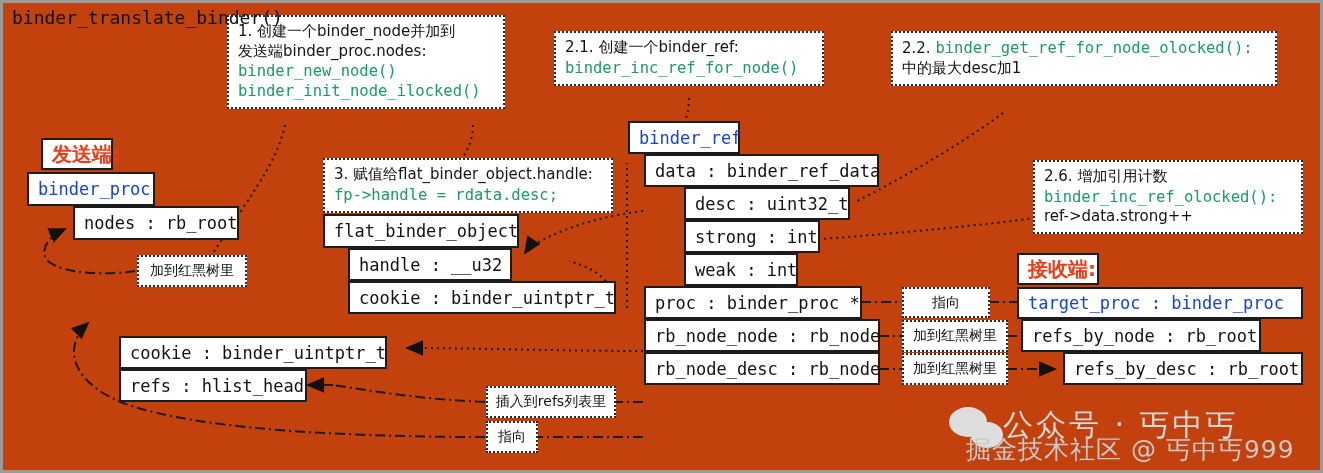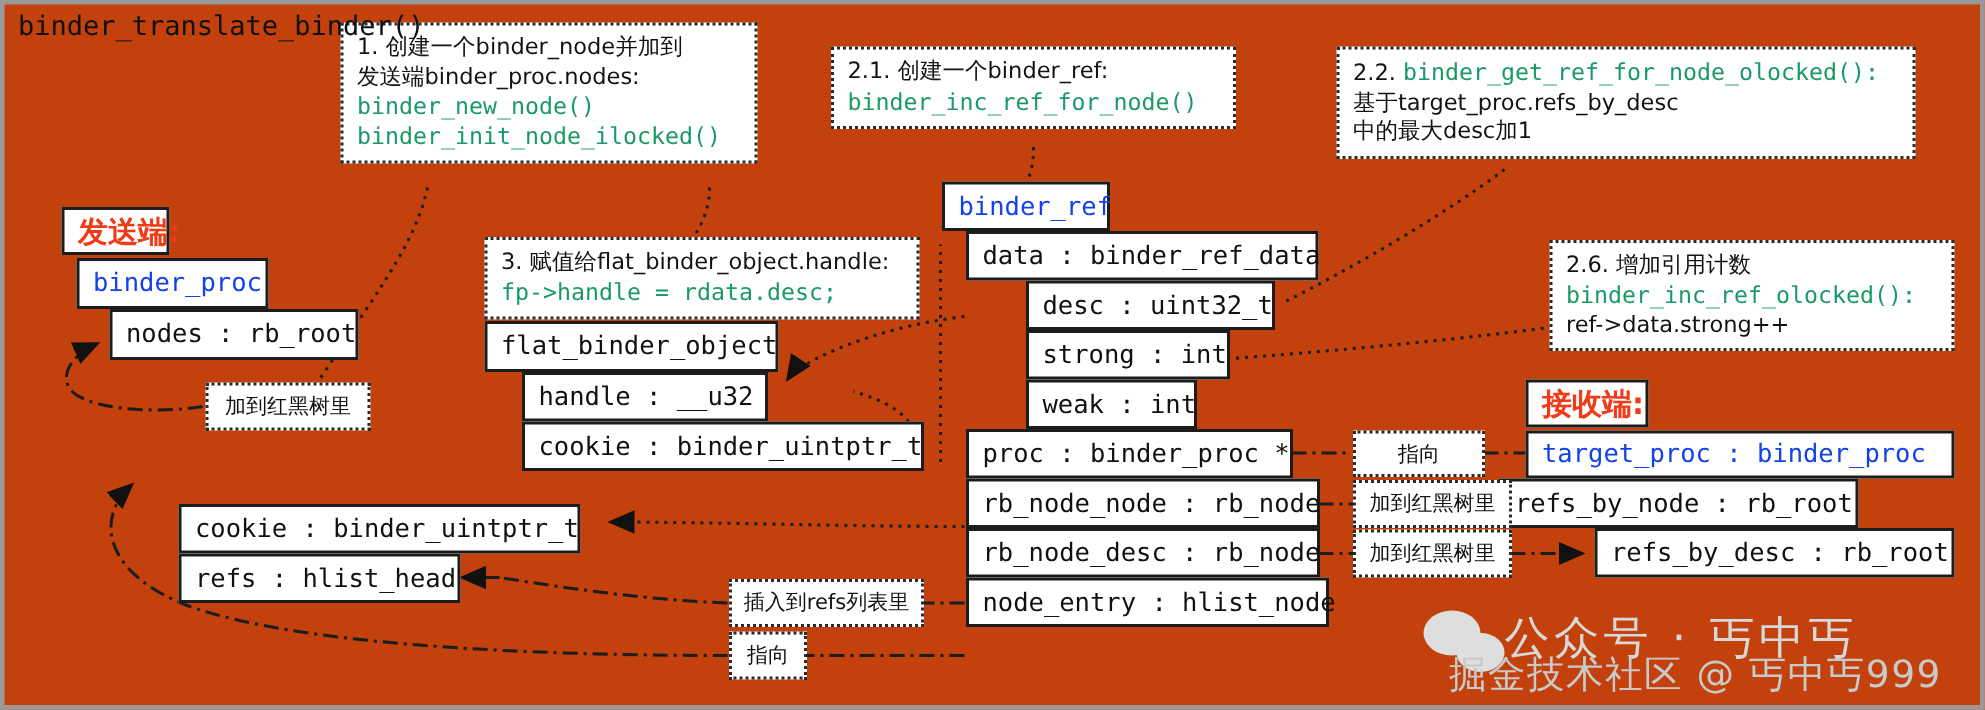--- a/index.html
+++ b/index.html
@@ -151,7 +151,6 @@
 
   <div class="note" style="left:888px;top:28px;width:386px;">
     <div><span>2.2. </span><span class="code">binder_get_ref_for_node_olocked():</span></div>
-    <div>基于target_proc.refs_by_desc</div>
     <div>中的最大desc加1</div>
   </div>
 

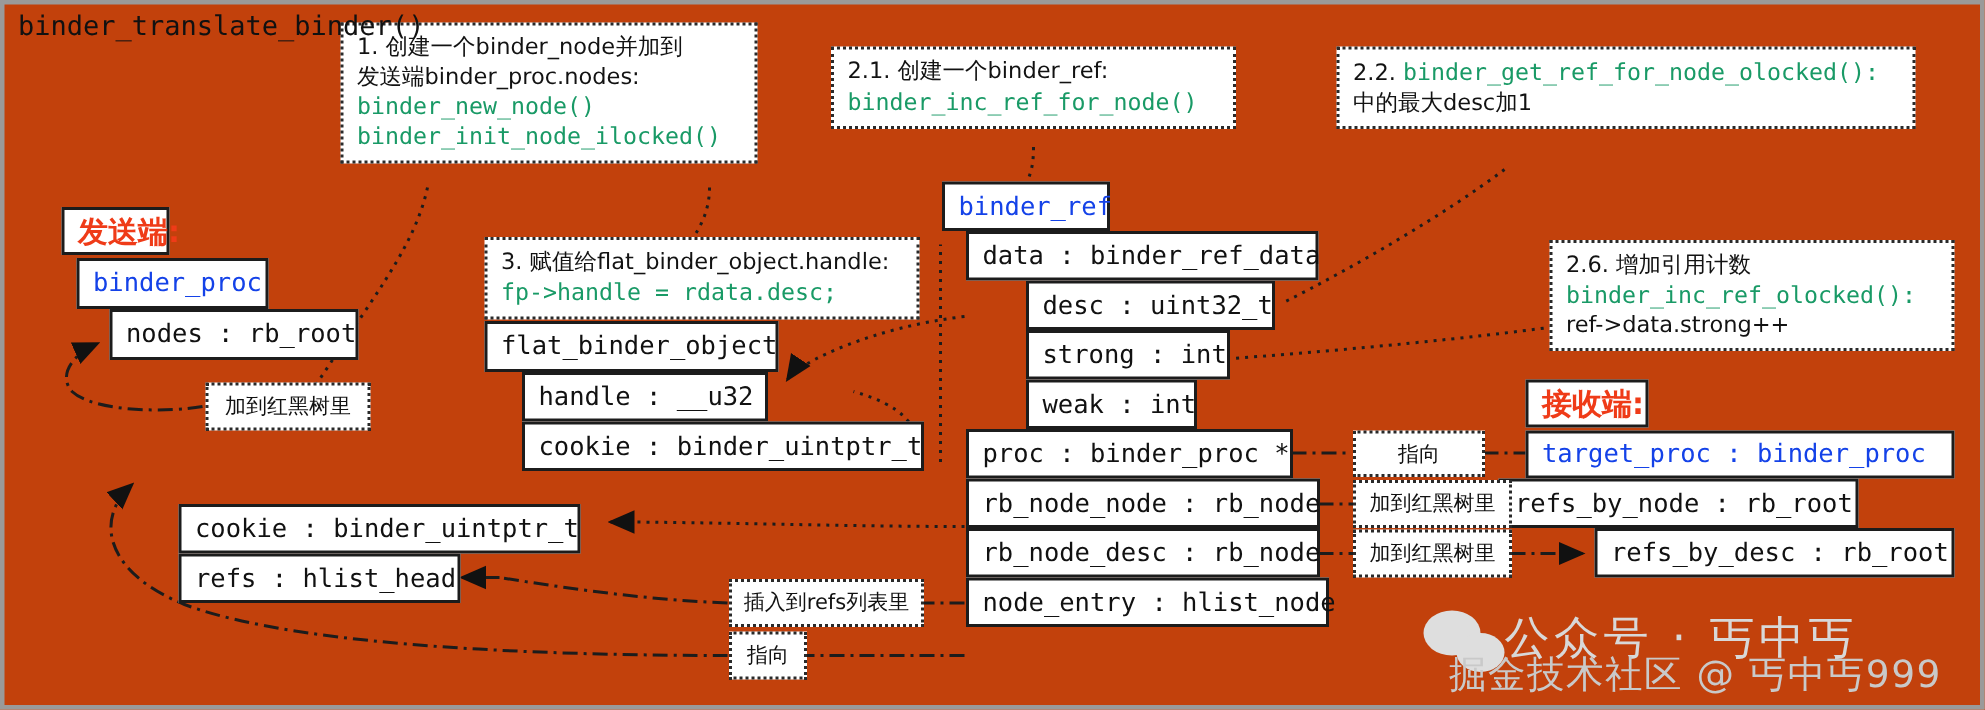--- a/index.html
+++ b/index.html
@@ -166,7 +166,7 @@
   </div>
 
   <div class="box red" style="left:38px;top:135px;width:72px;height:32px;">发送端:</div>
-  <div class="box title" style="left:48px;top:169px;width:128px;height:34px;">binder_proc</div>
+  <div class="box title" style="left:24px;top:169px;width:128px;height:34px;">binder_proc</div>
   <div class="box" style="left:70px;top:203px;width:166px;height:34px;">nodes : rb_root</div>
 
   <div class="tag" style="left:134px;top:252px;width:110px;height:32px;">加到红黑树里</div>

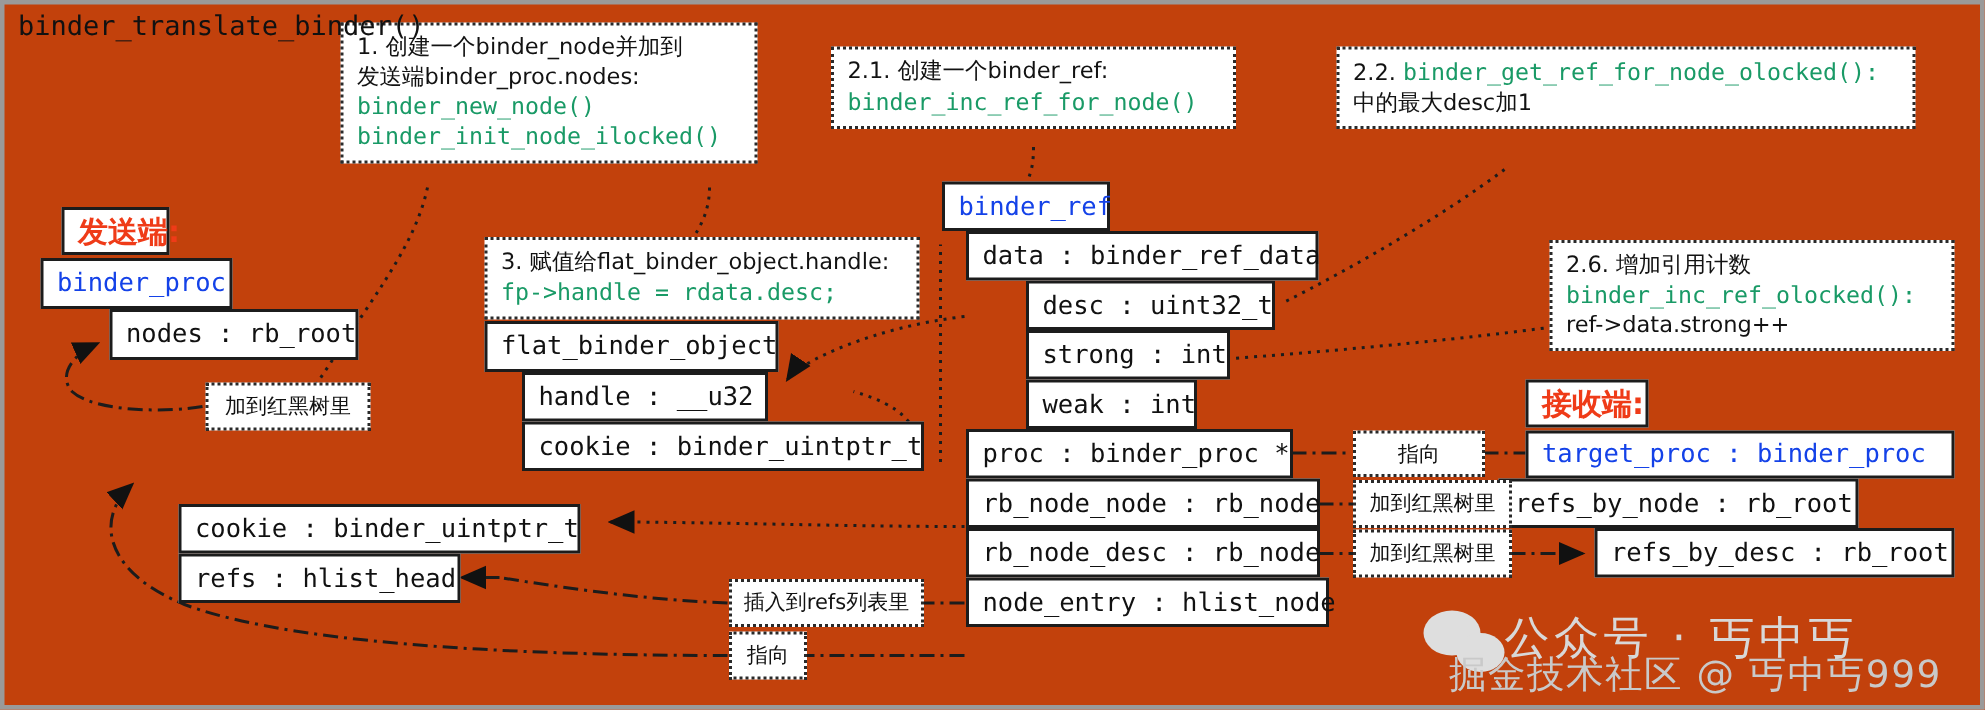--- a/index.html
+++ b/index.html
@@ -198,7 +198,7 @@
 
   <div class="box red" style="left:1014px;top:250px;width:82px;height:32px;">接收端:</div>
   <div class="box title" style="left:1014px;top:284px;width:286px;height:32px;">target_proc : binder_proc</div>
-  <div class="box" style="left:996px;top:316px;width:240px;height:33px;">refs_by_node : rb_root</div>
+  <div class="box" style="left:1018px;top:316px;width:240px;height:33px;">refs_by_node : rb_root</div>
   <div class="box" style="left:1060px;top:349px;width:240px;height:33px;">refs_by_desc : rb_root</div>
 
   <div id="wm">

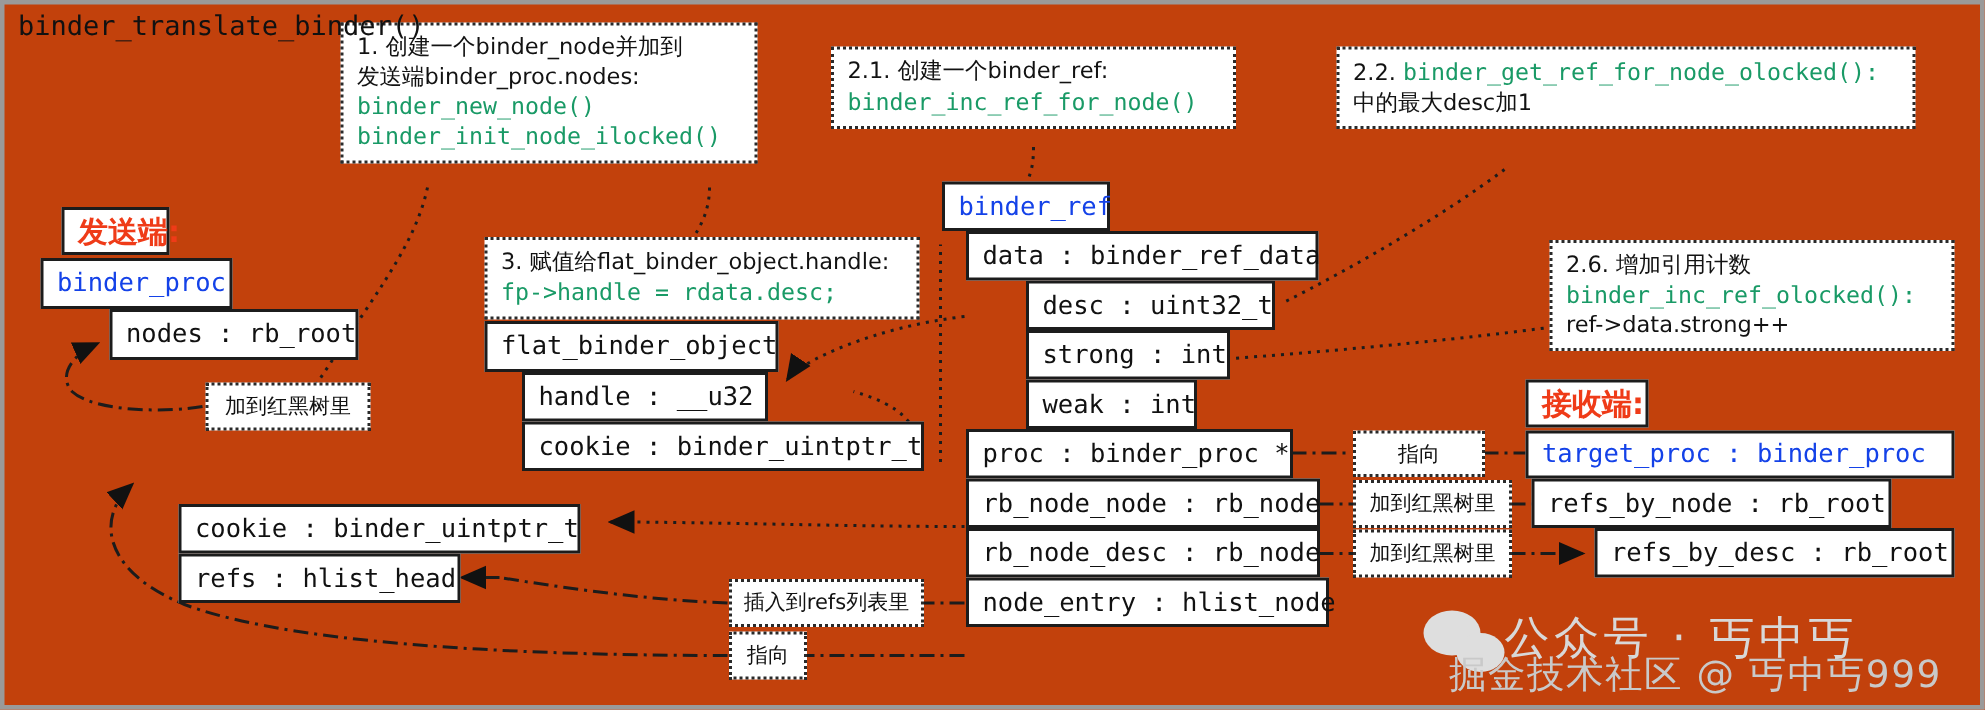--- a/index.html
+++ b/index.html
@@ -187,7 +187,6 @@
   <div class="box" style="left:641px;top:283px;width:218px;height:33px;">proc : binder_proc *</div>
   <div class="box" style="left:641px;top:316px;width:236px;height:33px;">rb_node_node : rb_node</div>
   <div class="box" style="left:641px;top:349px;width:236px;height:33px;">rb_node_desc : rb_node</div>
-  <div class="box" style="left:641px;top:382px;width:242px;height:33px;">node_entry : hlist_node</div>
 
   <div class="tag" style="left:483px;top:383px;width:130px;height:32px;">插入到refs列表里</div>
   <div class="tag" style="left:483px;top:418px;width:52px;height:32px;">指向</div>

